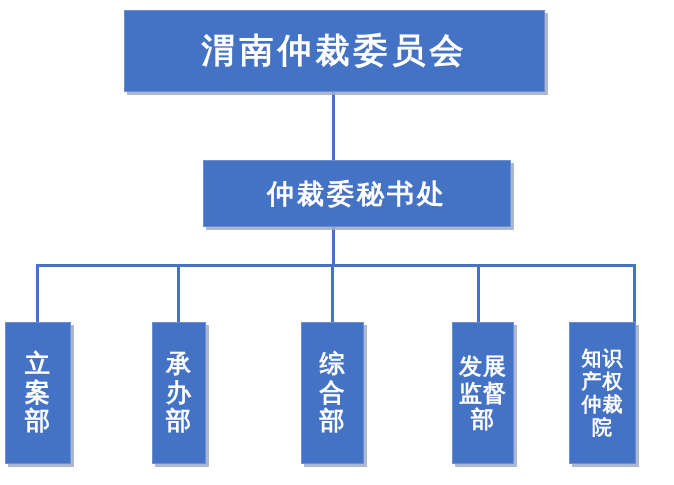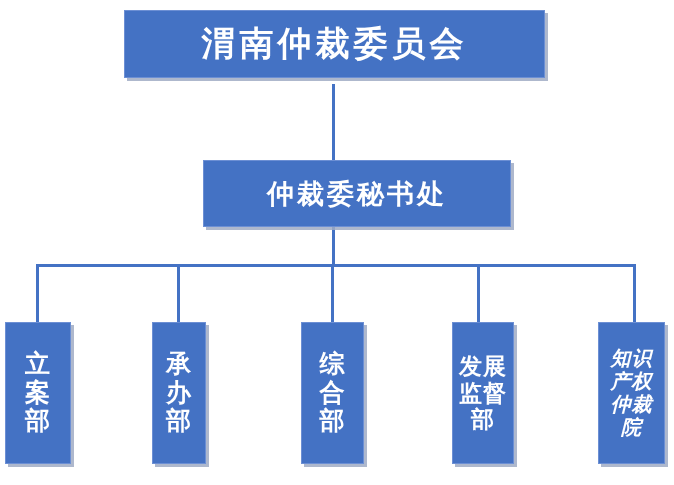--- a/index.html
+++ b/index.html
@@ -48,7 +48,7 @@
     left: 124px;
     top: 10px;
     width: 421px;
-    height: 68px;
+    height: 82px;
     font-size: 34px;
     letter-spacing: 4px;
   }

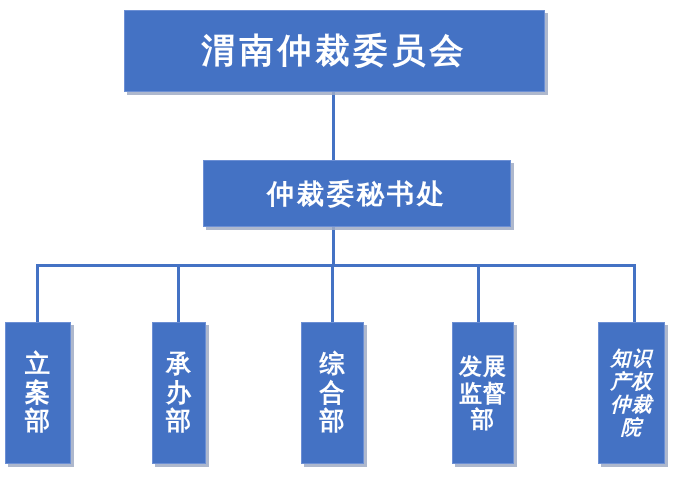--- a/index.html
+++ b/index.html
@@ -73,7 +73,7 @@
   #node-leaf-1 { left: 152px; width: 54px; }
   #node-leaf-2 { left: 301px; width: 63px; }
   #node-leaf-3 { left: 452px; width: 62px; font-size: 23px; }
-  #node-leaf-4 { left: 598px; width: 67px; font-size: 20px; font-style: italic; }
+  #node-leaf-4 { left: 569px; width: 67px; font-size: 20px; }
 
   
   .conn {

